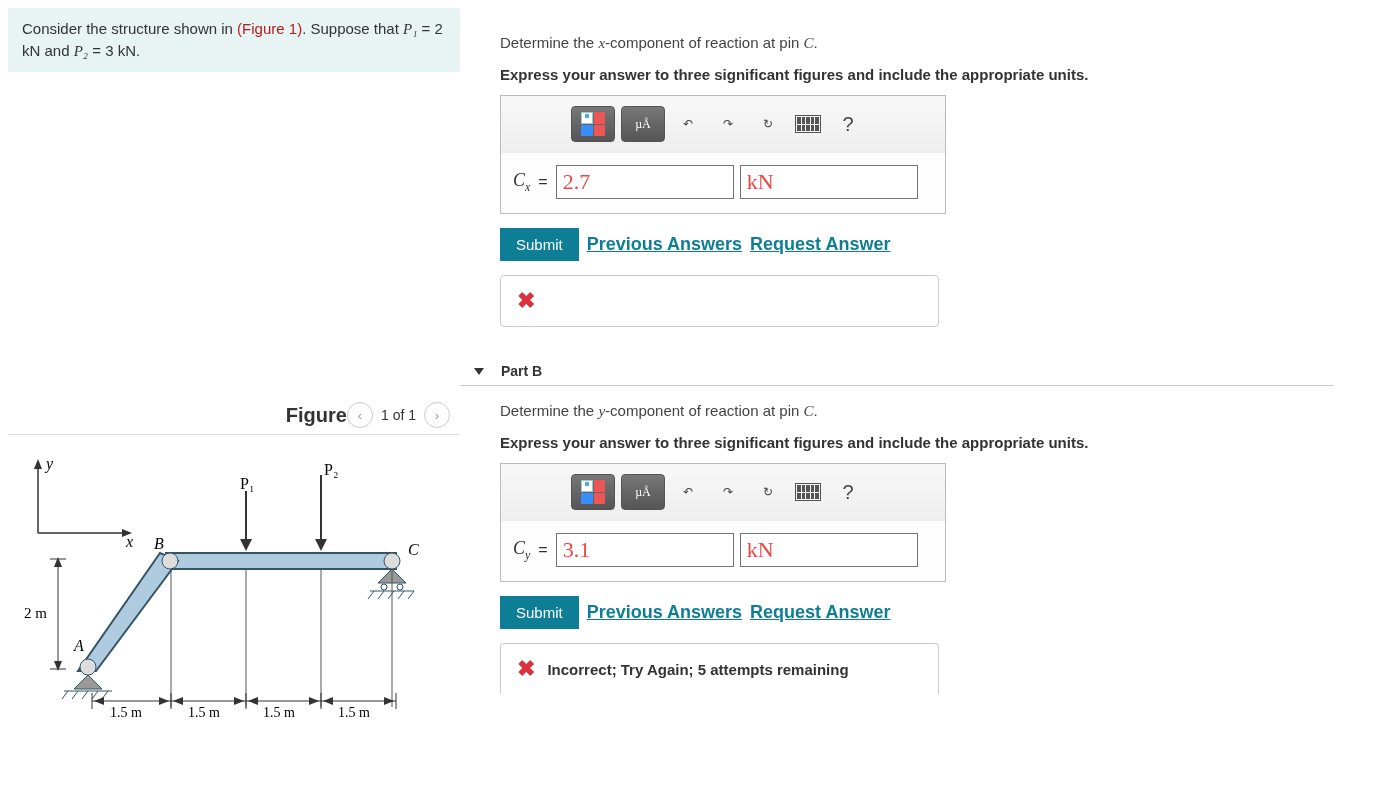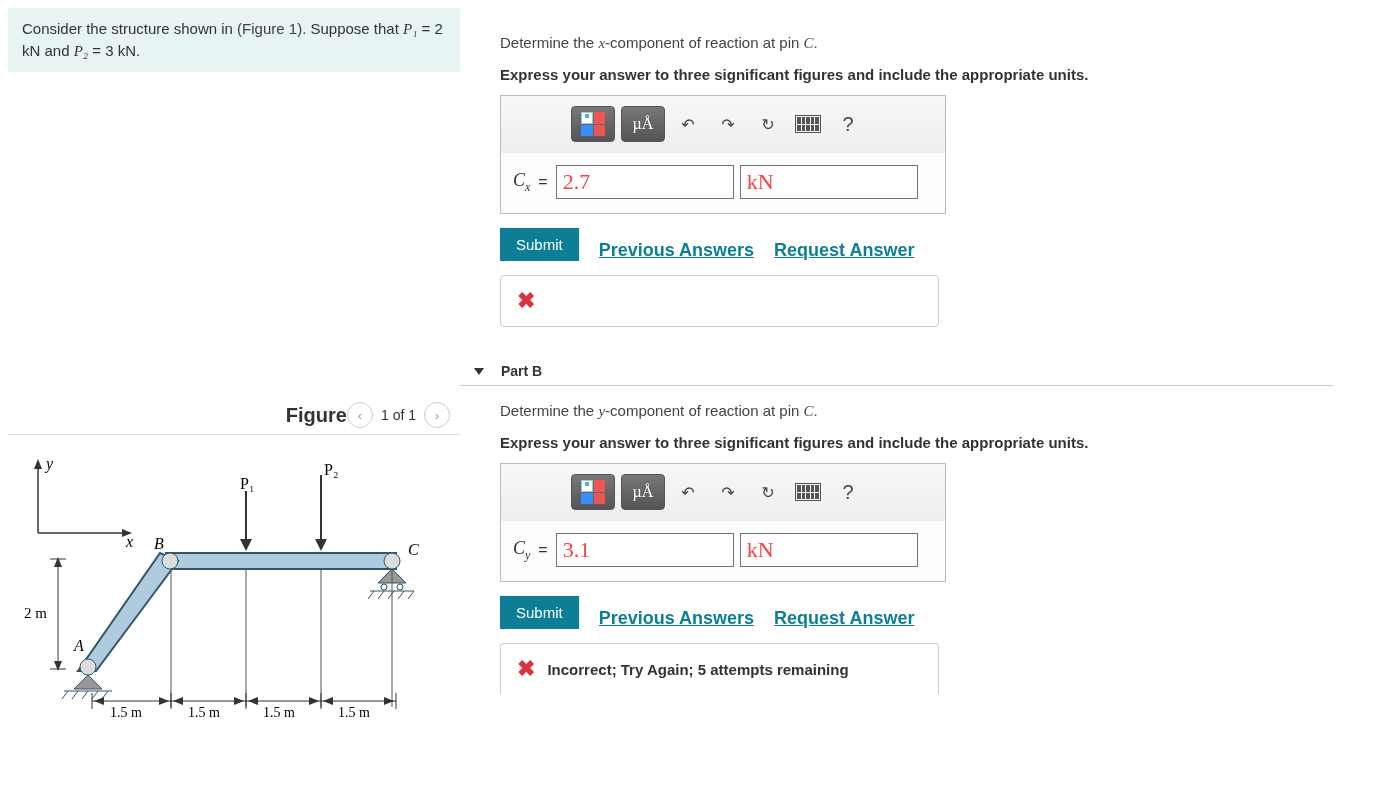--- a/index.html
+++ b/index.html
@@ -32,7 +32,7 @@
     line-height: 1.4;
   }
   .prompt-box .fig-link {
-    color: #404040;
+    color: #b91c1c;
   }
   .prompt-box i { font-family: "Times New Roman", serif; }
   .figure-header {

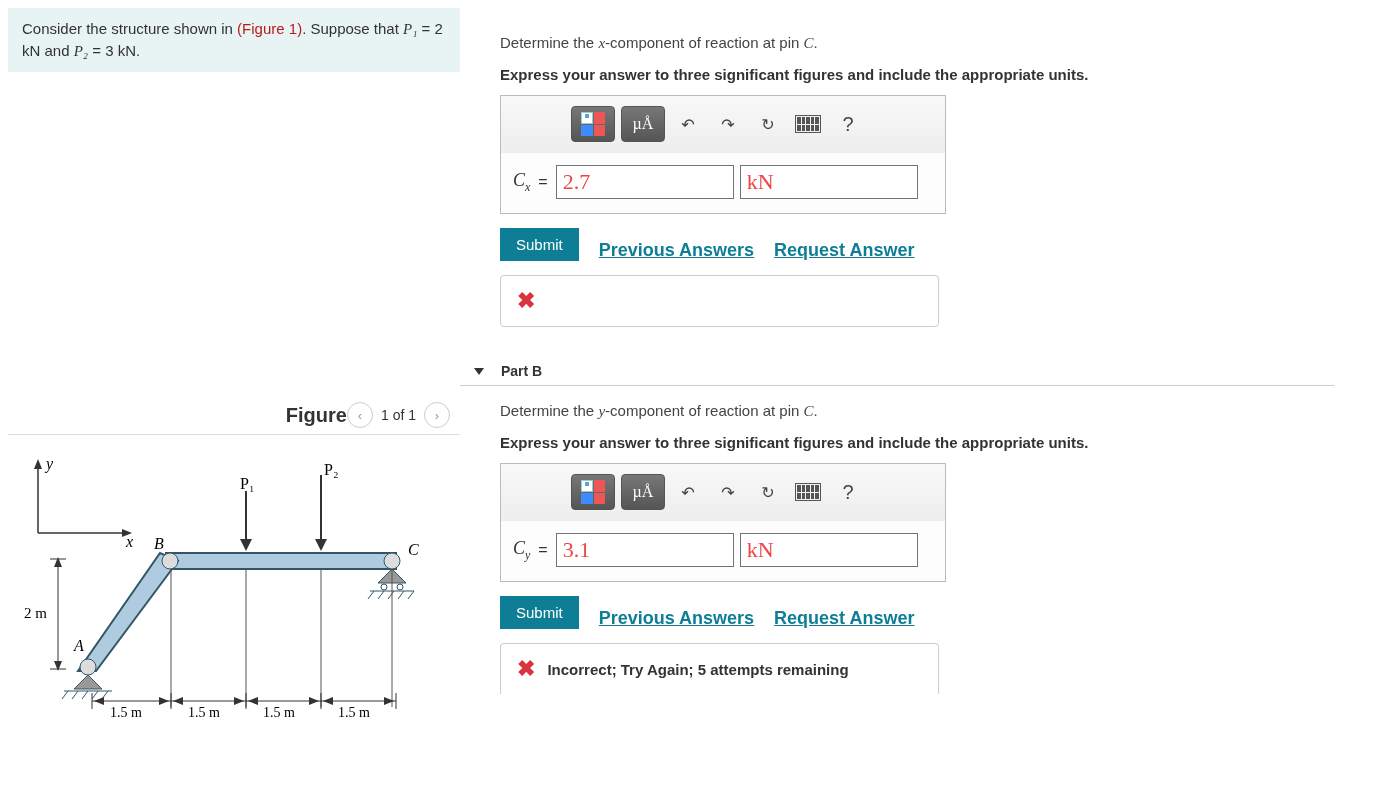--- a/index.html
+++ b/index.html
@@ -105,7 +105,7 @@
     display: flex;
     align-items: center;
     justify-content: center;
-    font-size: 16px;
+    font-size: 12px;
     color: #444;
   }
   .tool-btn.dark {

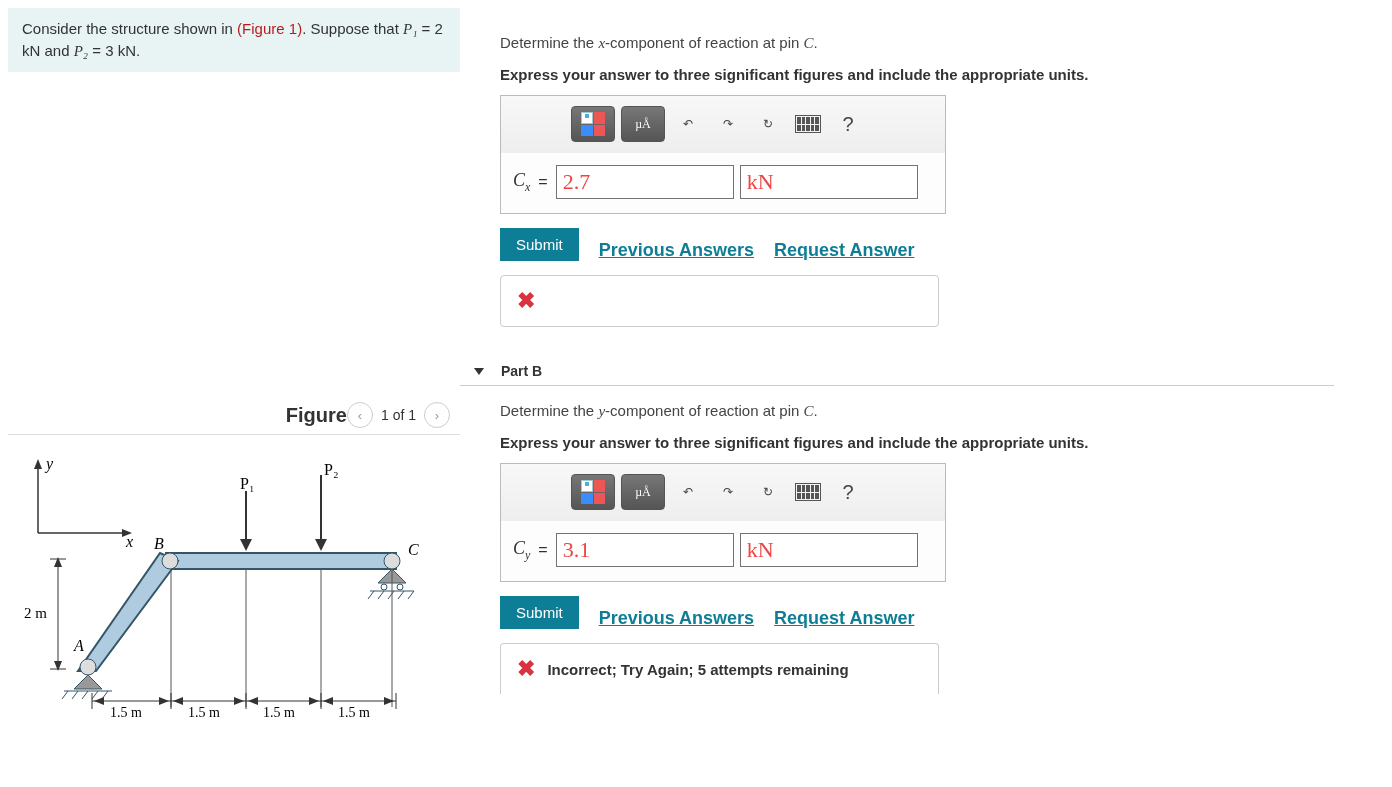--- a/index.html
+++ b/index.html
@@ -144,8 +144,8 @@
   .submit-row {
     margin: 14px 0 0 40px;
     display: flex;
-    align-items: flex-end;
-    gap: 20px;
+    align-items: center;
+    gap: 8px;
   }
   .submit-btn {
     background: #0d7e95;

